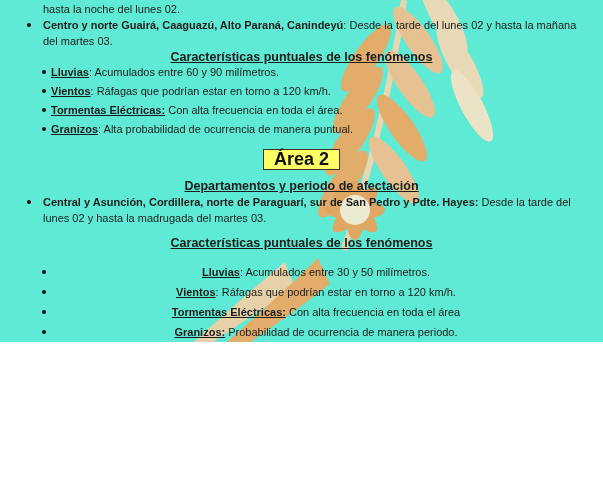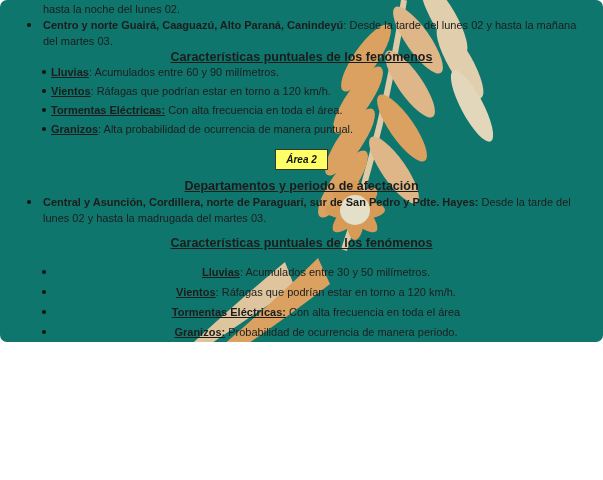--- a/index.html
+++ b/index.html
@@ -7,11 +7,10 @@
     position:relative;
     width:603px;height:342px;
     overflow:hidden;
-    background:#0f766e;
+    background:#5eead4;
     font-family:"Liberation Sans","DejaVu Sans",sans-serif;
     font-size:11px;
     color:#1c1c1c;
-    border-radius:7px;
   }
   .watermark{position:absolute;top:0;left:0;z-index:0;}
   .content{position:relative;z-index:1;padding-top:2px;}

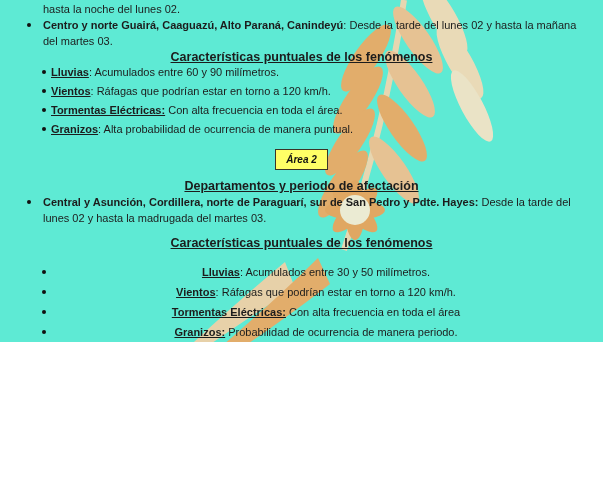--- a/index.html
+++ b/index.html
@@ -47,7 +47,7 @@
     background:#FFFF66;
     border:1.5px solid #3a3427;
     padding:2px 10px;
-    font-size:10px;font-weight:bold;line-height:15px;color:#111;font-style:italic;
+    font-size:18px;font-weight:bold;line-height:15px;color:#111;
   }
 
   .l1.blk2{margin-top:0;}

